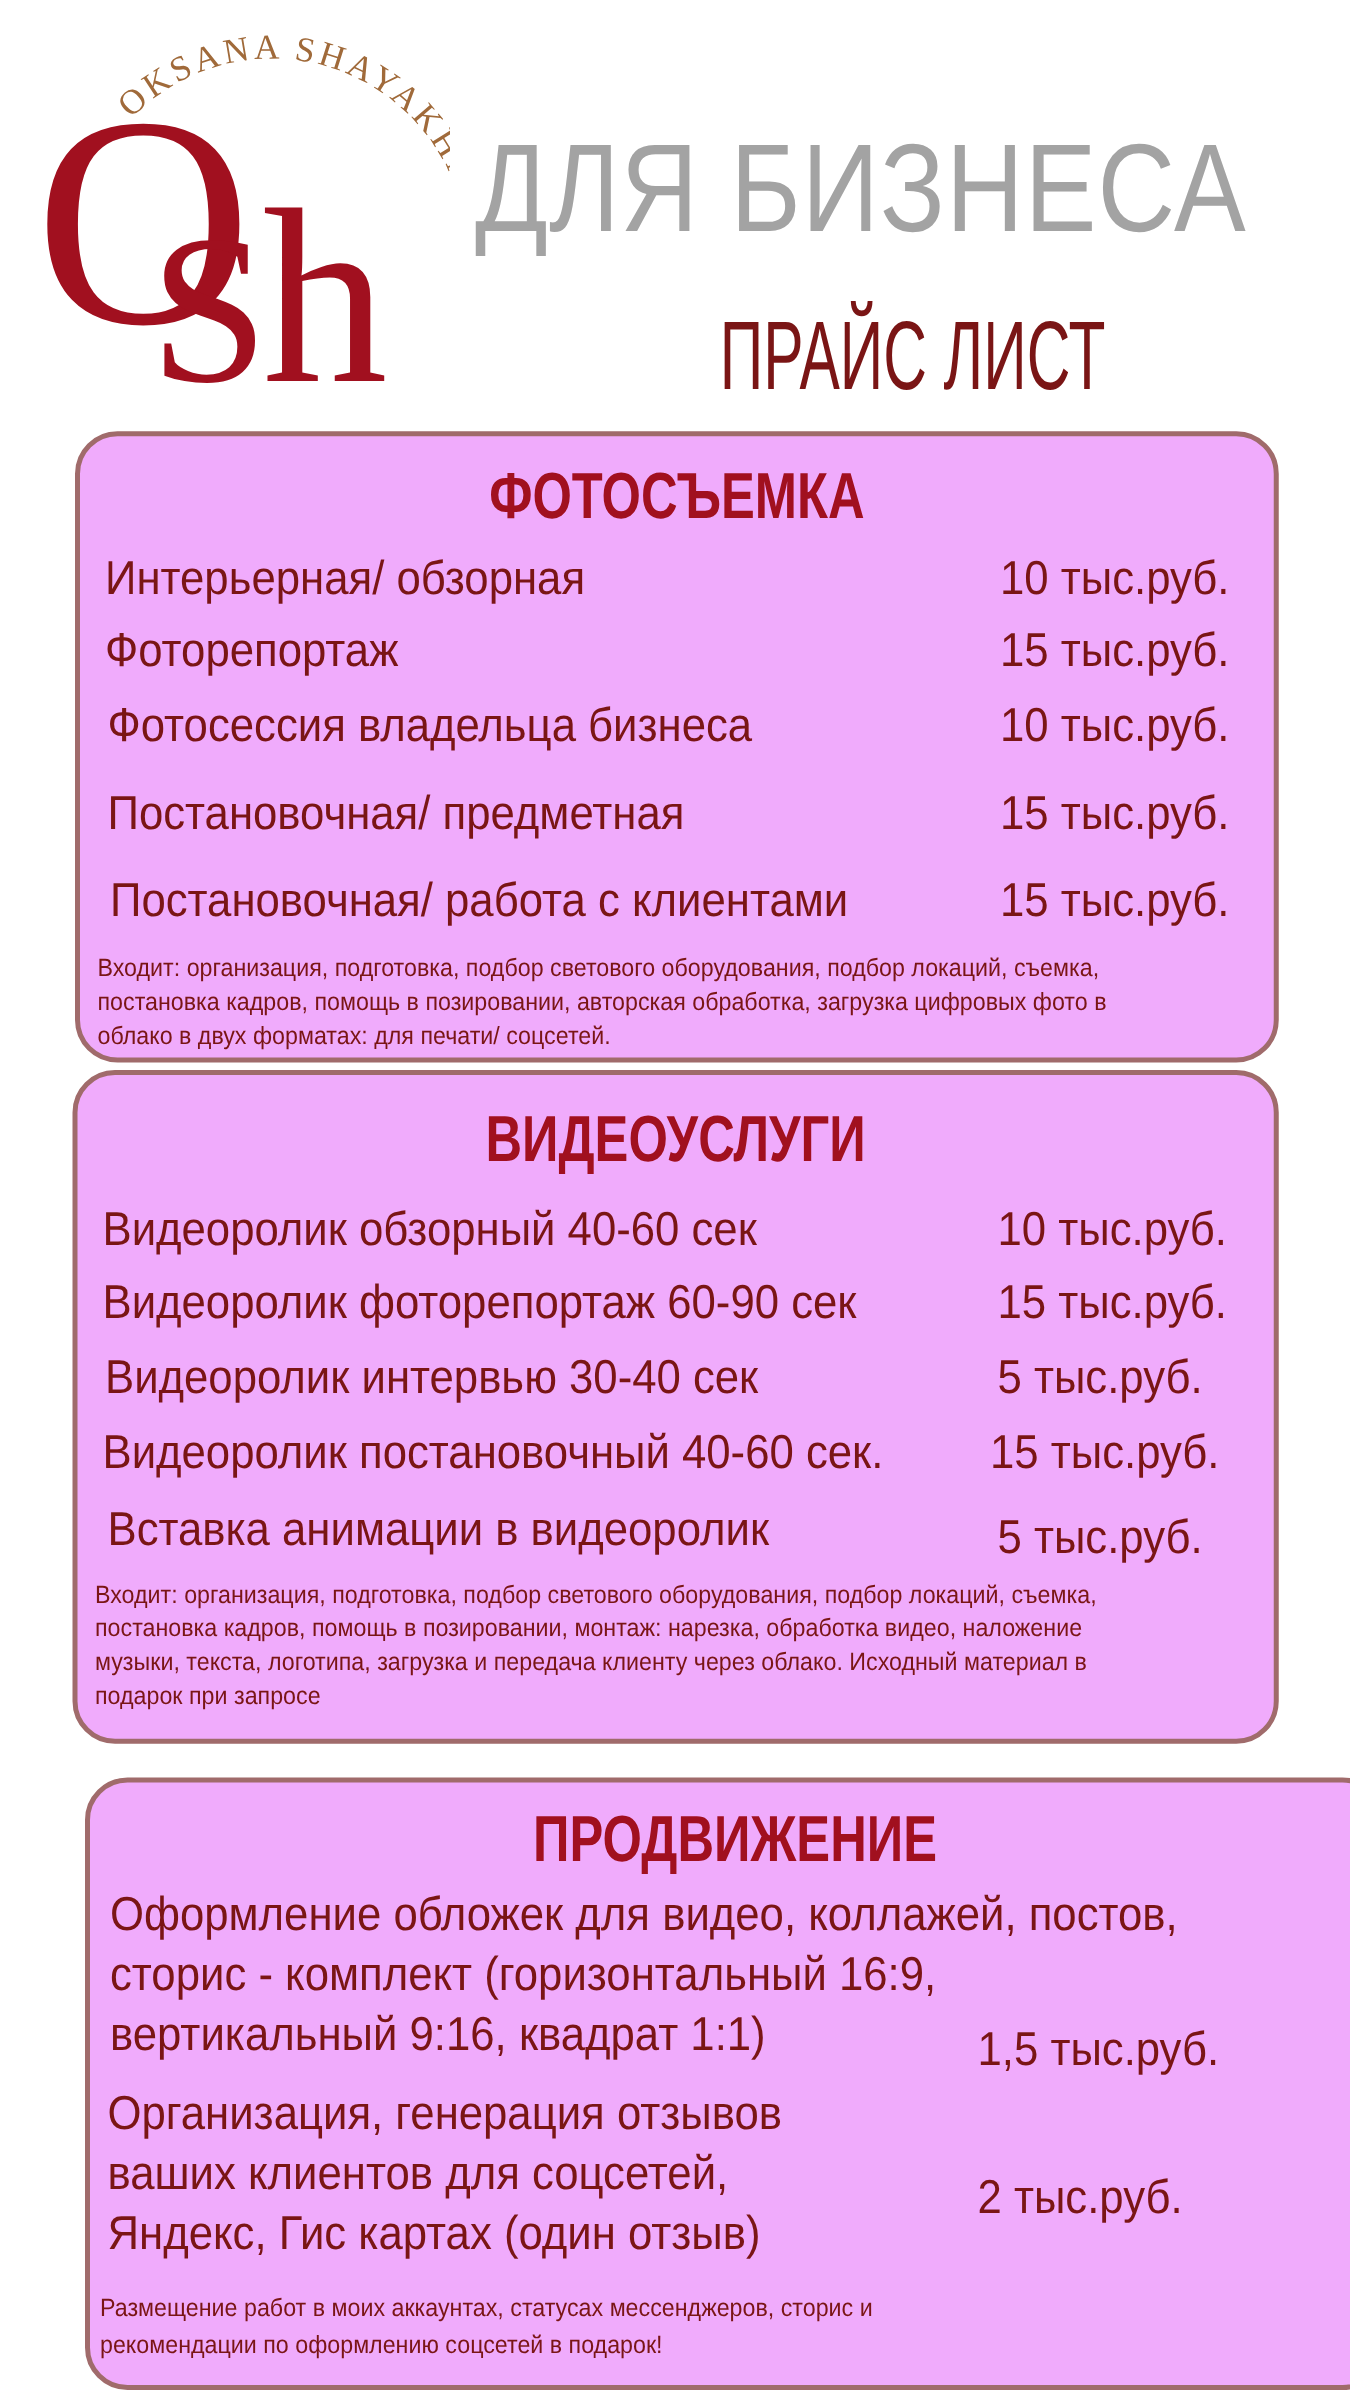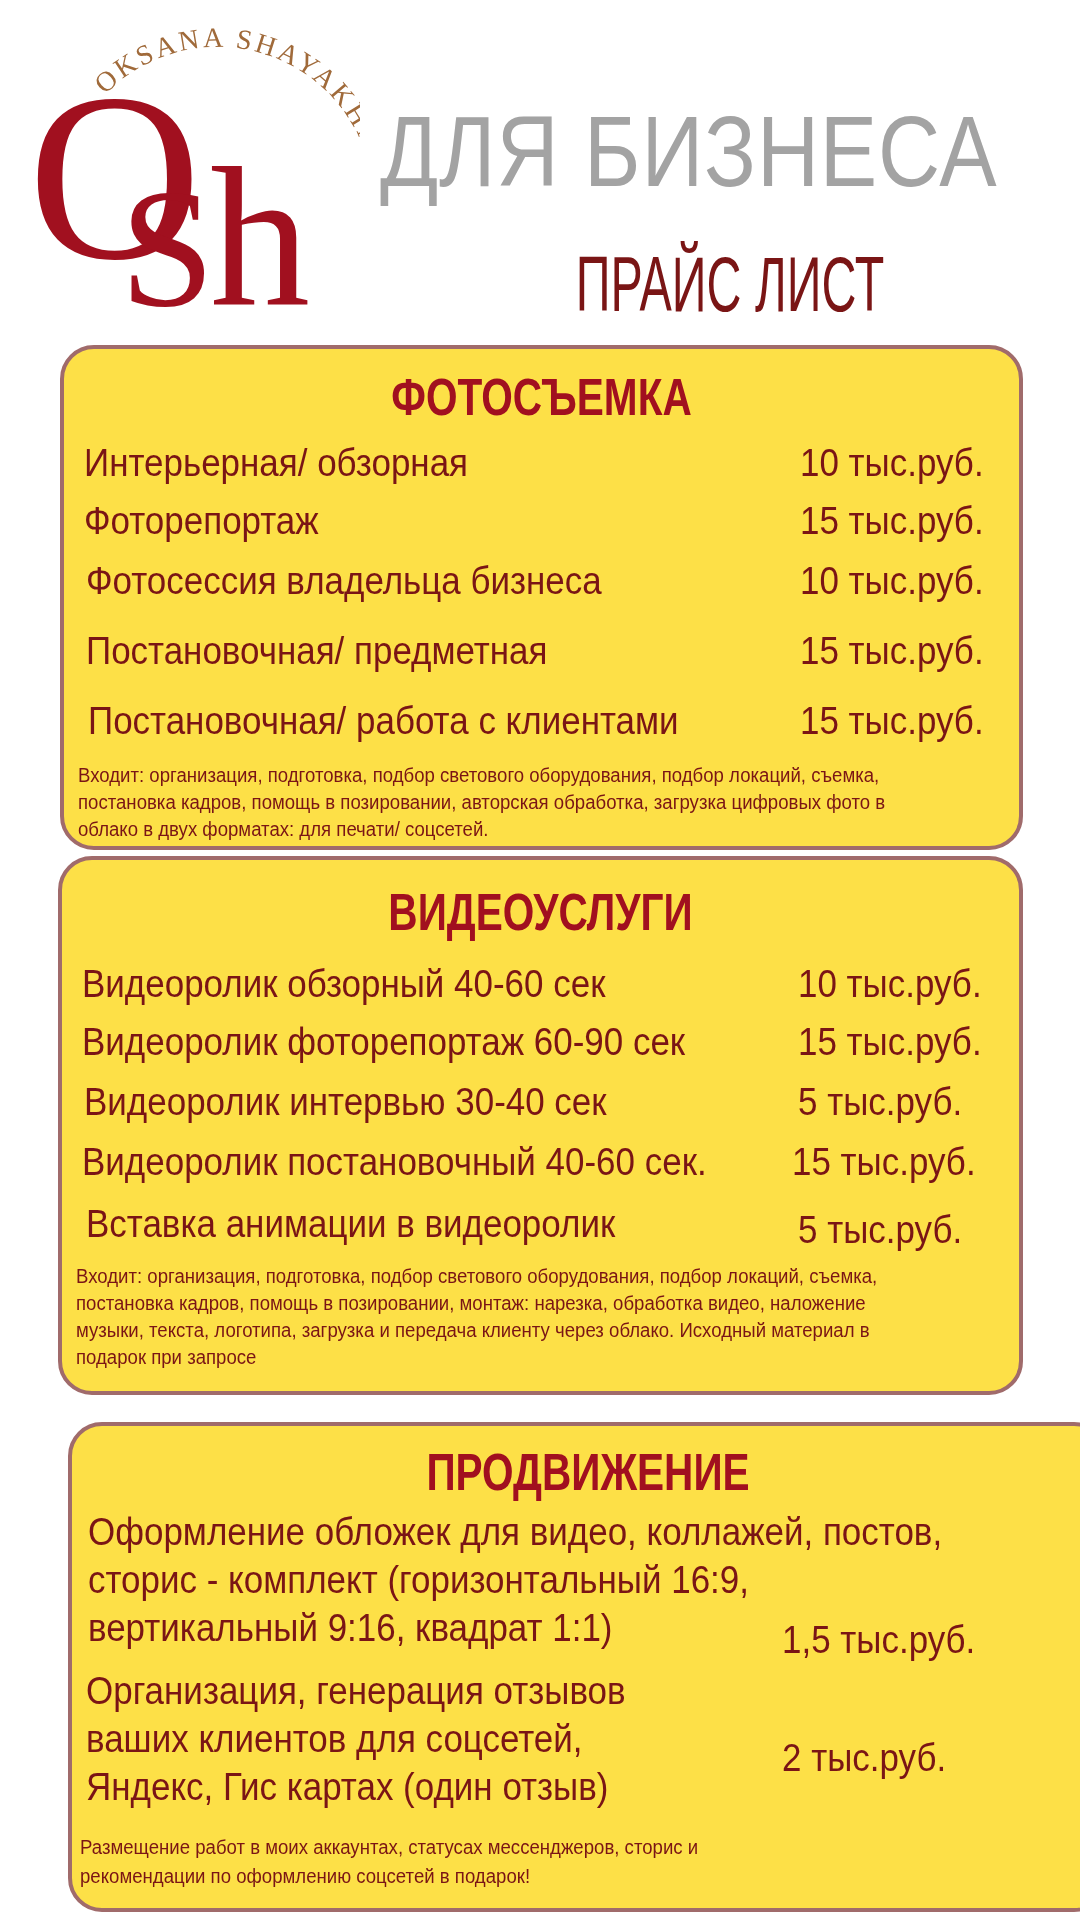--- a/index.html
+++ b/index.html
@@ -15,7 +15,7 @@
   .title-sub { left:450px; top:242px; width:560px; text-align:center; font-size:78px; line-height:84px; color:#7A1515;
                transform:scaleX(0.62); transform-origin:center top; white-space:nowrap; }
   
-  .card { border:4px solid #A06B6B; border-radius:34px; box-sizing:border-box; background:#fde047; }
+  .card { border:4px solid #A06B6B; border-radius:34px; box-sizing:border-box; background:#f0abfc; }
   .card-1 { left:60px; top:345px; width:963px; height:505px; }
   .card-2 { left:58px; top:856px; width:965px; height:539px; }
   .card-3 { left:68px; top:1422px; width:1040px; height:490px; }

